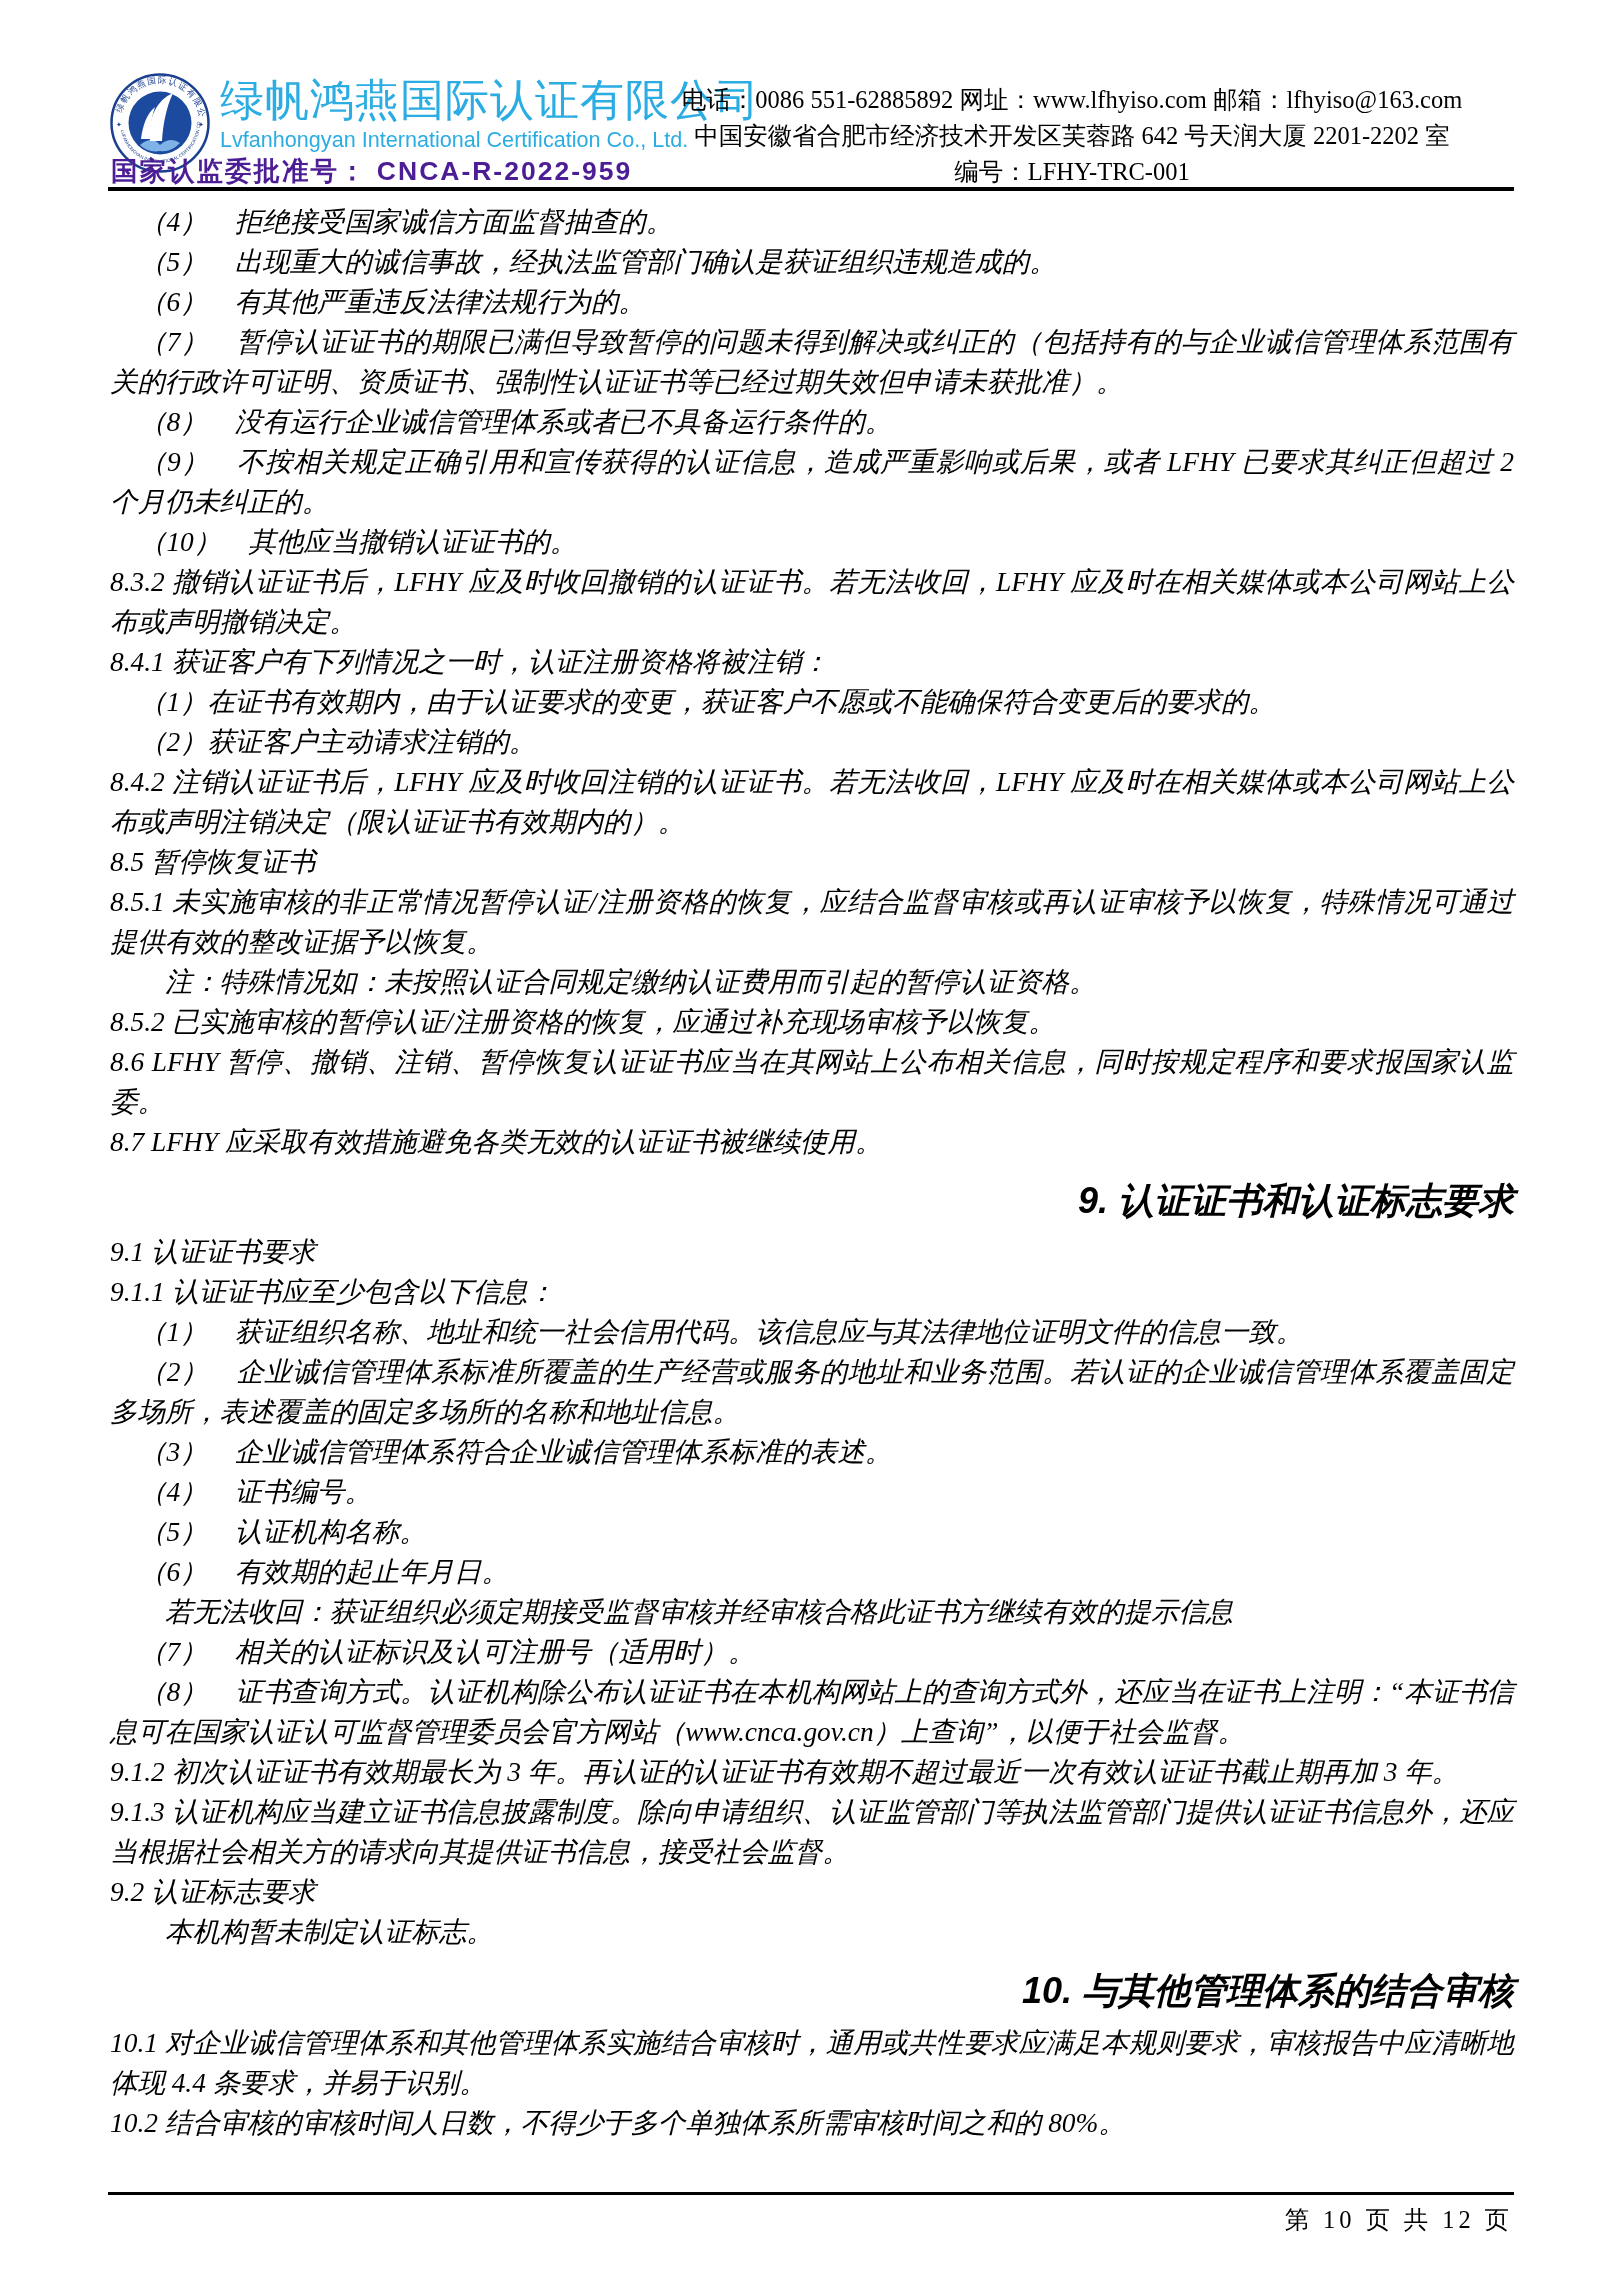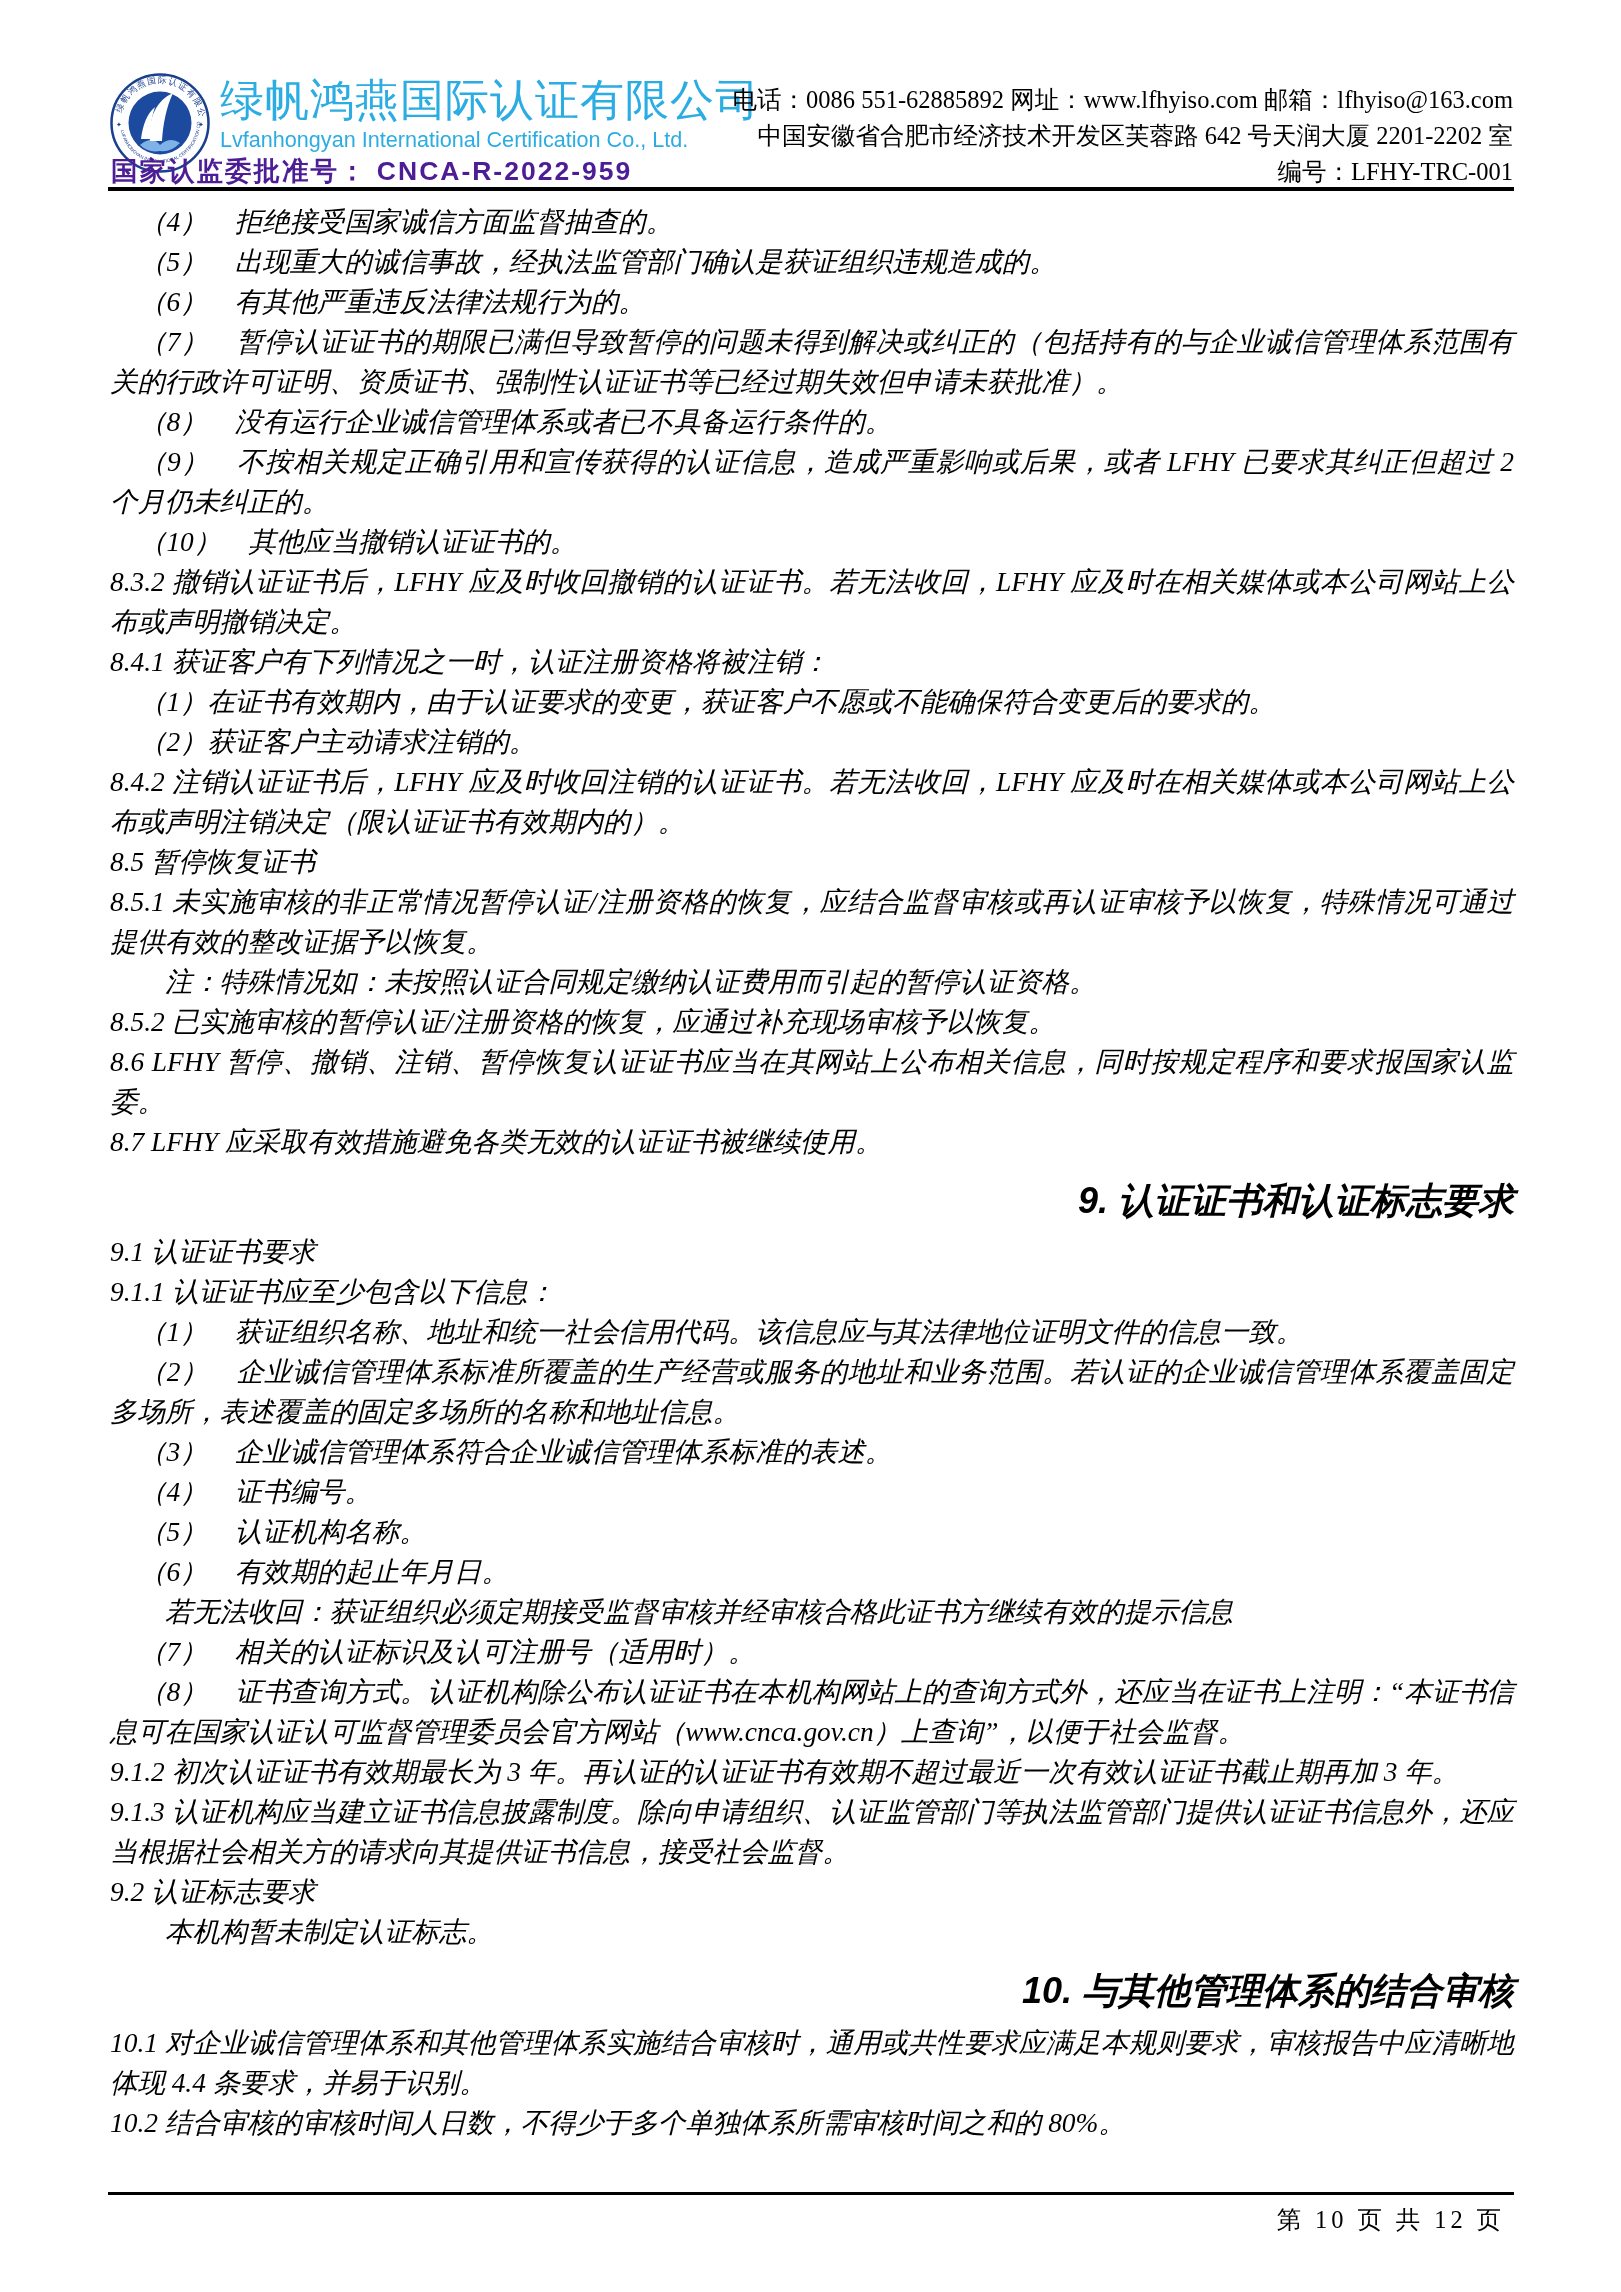--- a/index.html
+++ b/index.html
@@ -31,7 +31,7 @@
   }
   .contact-block{
     position:absolute;right:108px;top:82px;width:882px;
-    text-align:right;
+    text-align:center;
     font-size:24.5px;line-height:36px;white-space:nowrap;
   }
   .header-rule{

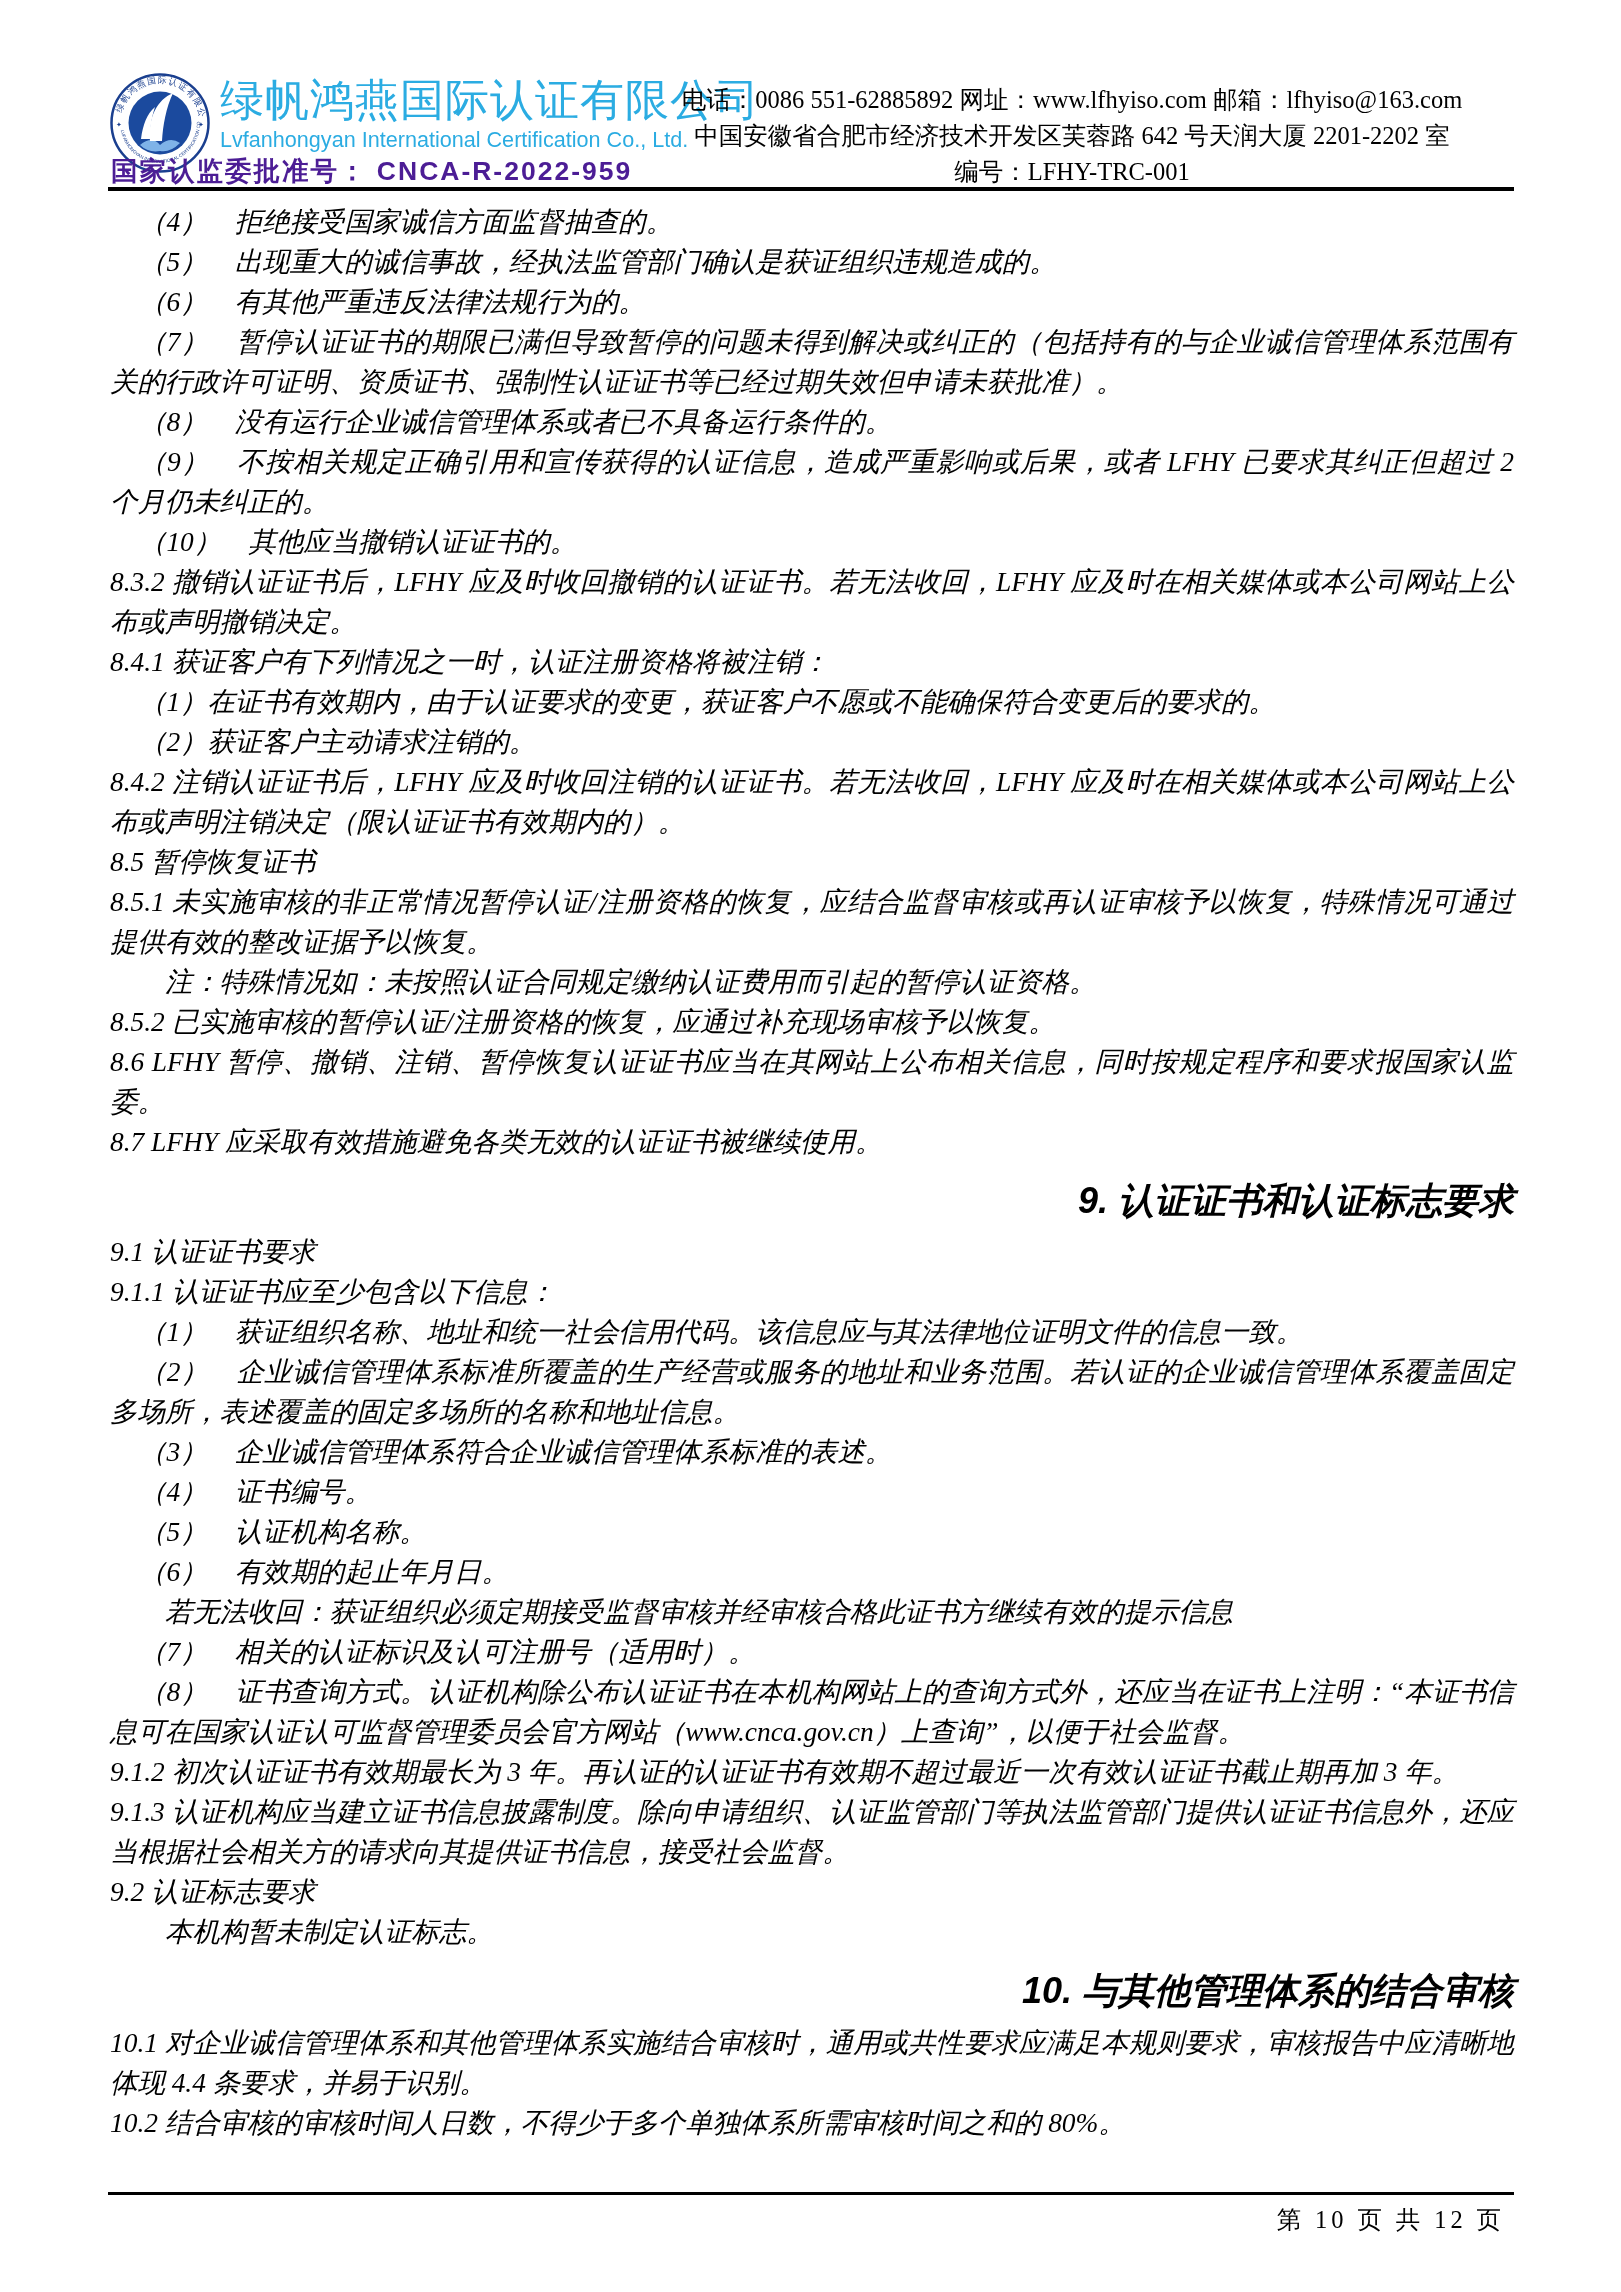--- a/index.html
+++ b/index.html
@@ -56,7 +56,7 @@
     position:absolute;left:108px;top:2192px;width:1406px;height:2.9px;background:#000;
   }
   .footer-page{
-    position:absolute;right:116px;top:2203px;
+    position:absolute;right:108px;top:2203px;
     font-size:24.5px;letter-spacing:3.9px;white-space:nowrap;
   }
 </style>

